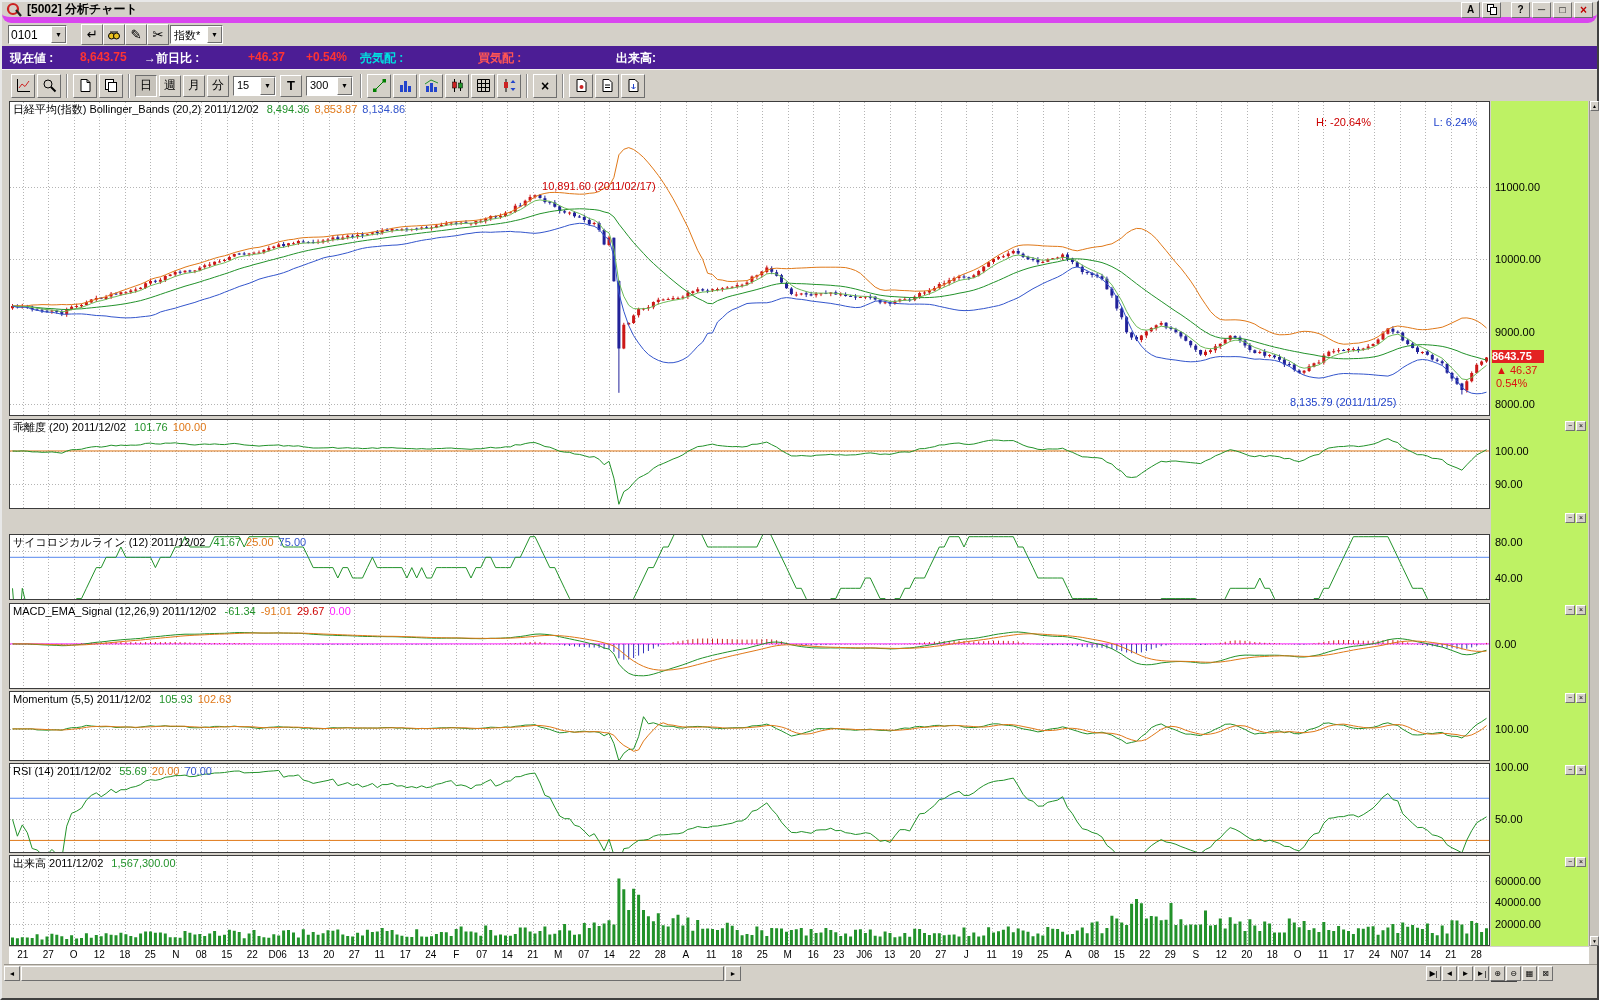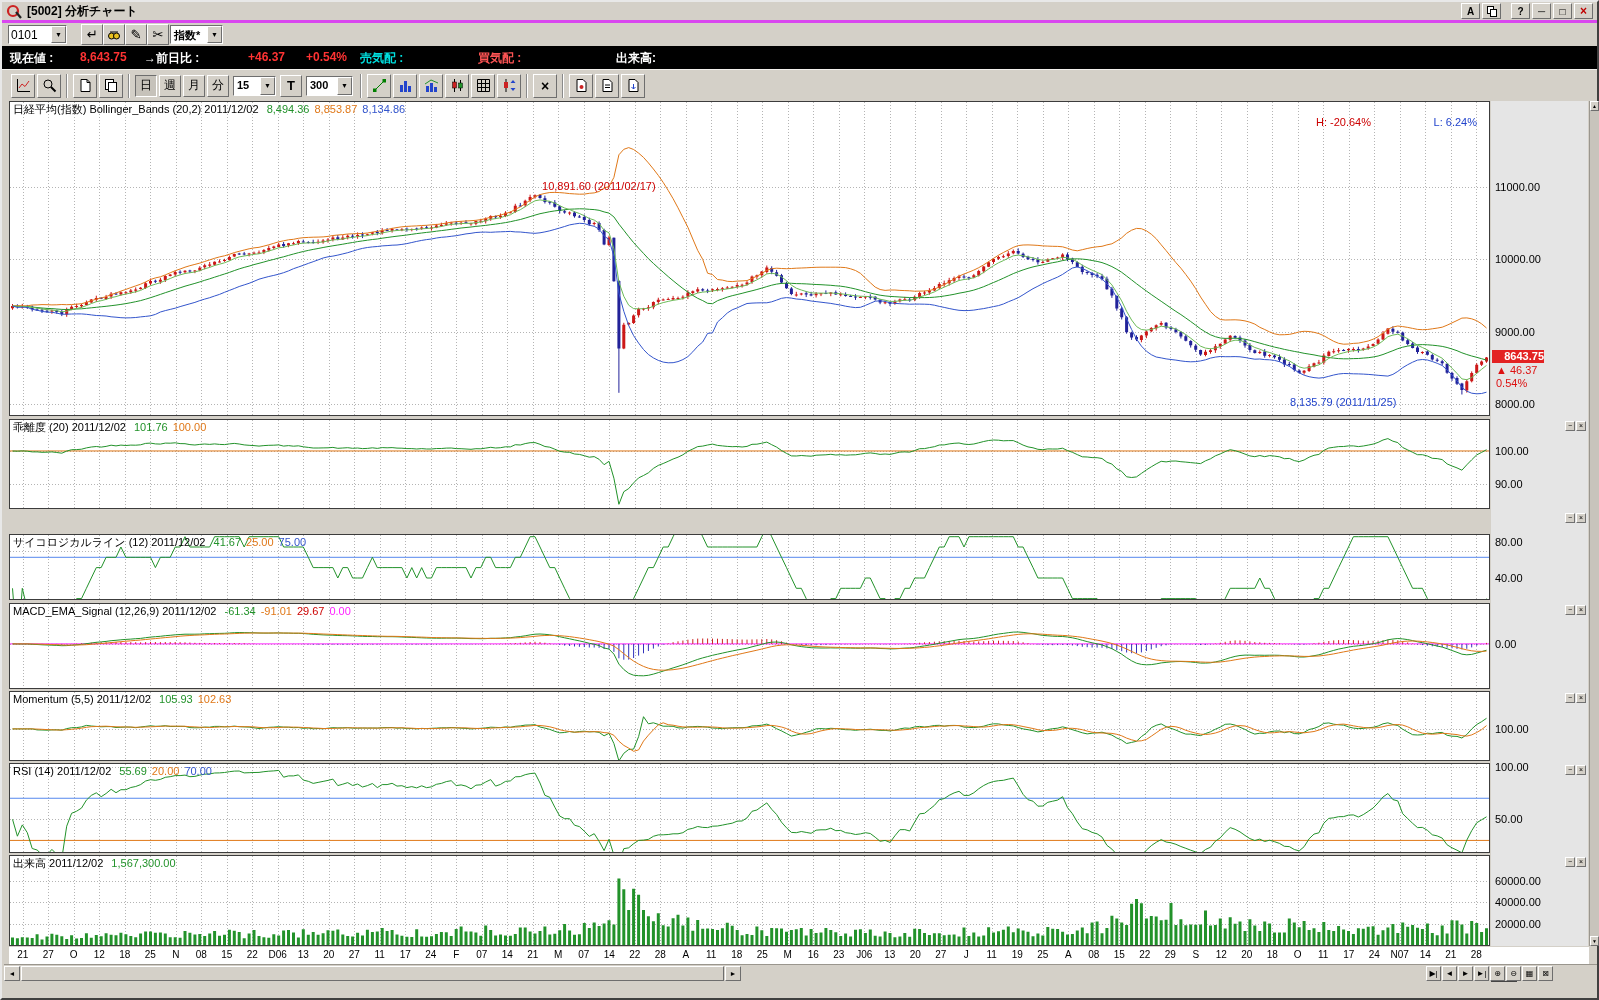--- a/index.html
+++ b/index.html
@@ -7,7 +7,7 @@
   body{background:#d4d0c8;font-family:"Liberation Sans","DejaVu Sans",sans-serif;overflow:hidden;position:relative;font-size:12px;}
   .window{position:absolute;inset:0;border:2px solid;border-color:#e8e8e8 #404040 #404040 #e8e8e8;background:#d4d0c8;}
   
-  .titlebar{position:absolute;left:0;top:0;right:0;height:21px;display:flex;align-items:center;padding:0 4px;background:#d4d0c8;border-bottom:3px solid #d946ef;}
+  .titlebar{position:absolute;left:0;top:0;right:0;height:21px;display:flex;align-items:center;padding:0 4px;background:#d4d0c8;border-bottom:6px solid #d946ef;border-radius:9px;}
   .title-text{font-weight:bold;color:#000;margin-left:5px;font-size:12px;}
   .tb-spacer{flex:1;}
   .tbtn{width:19px;height:16px;margin-left:2px;display:inline-flex;align-items:center;justify-content:center;background:#d4d0c8;border:1px solid;border-color:#fff #6e6e6e #6e6e6e #fff;font-size:10px;font-weight:bold;font-family:inherit;padding:0;}

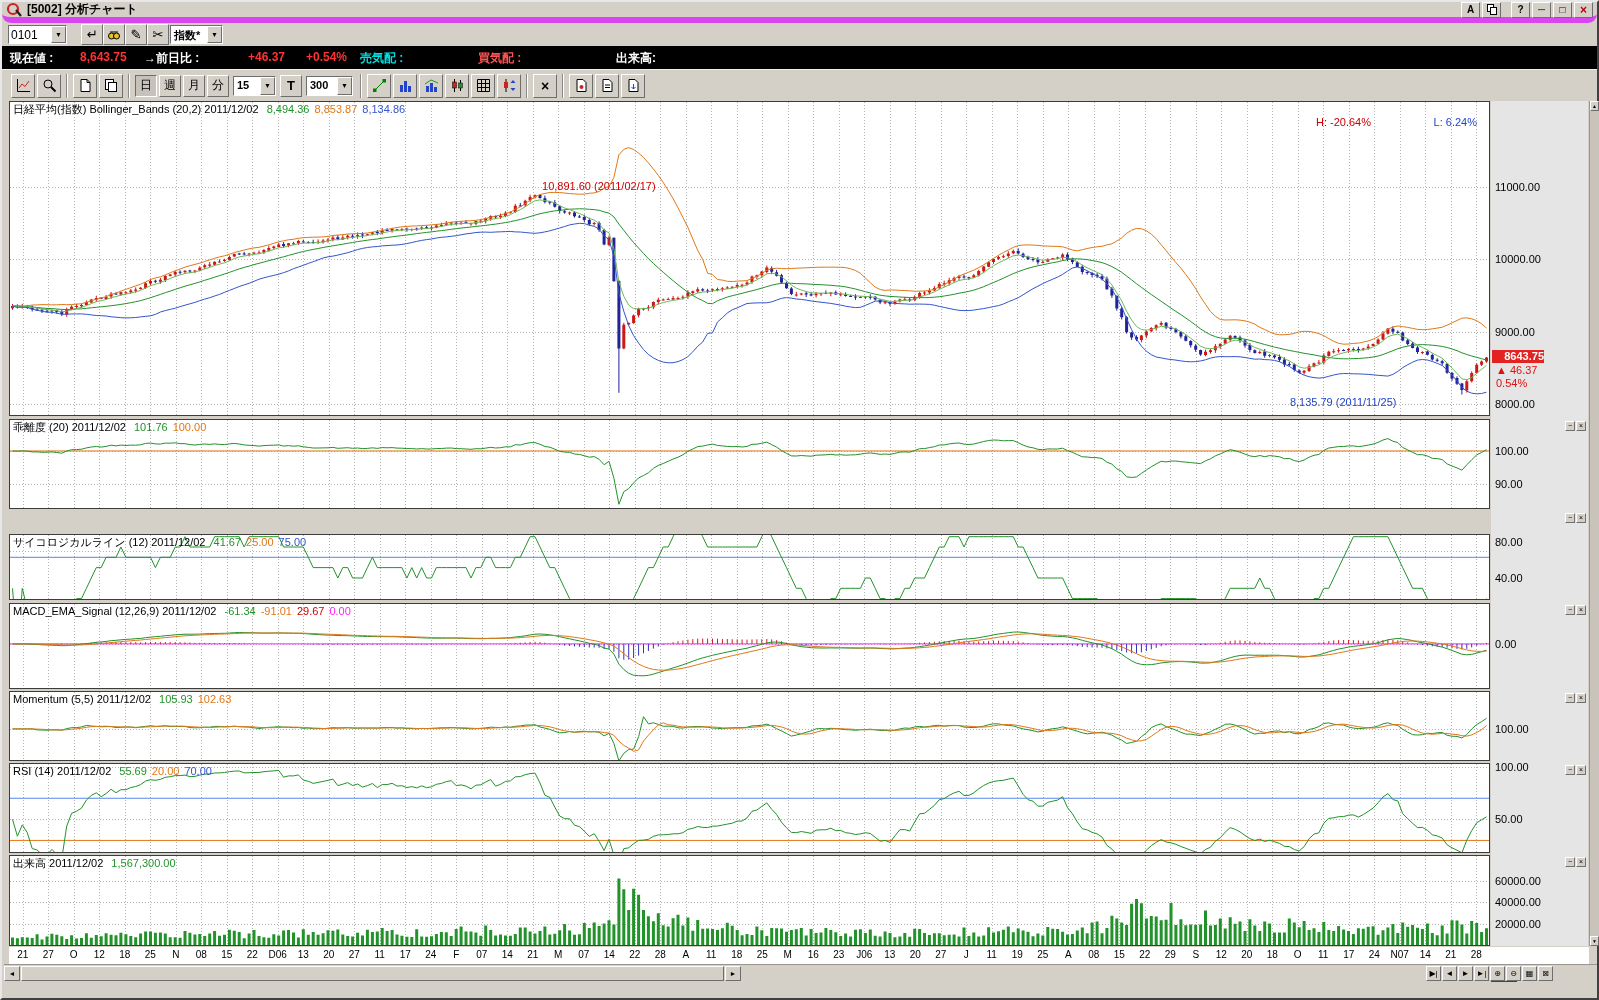--- a/index.html
+++ b/index.html
@@ -19,7 +19,7 @@
   .symbol-name{position:absolute;left:12px;top:3px;color:#fff;font-weight:bold;font-size:13px;}
   .combo{position:absolute;display:flex;height:19px;background:#fff;border:1px solid;border-color:#6e6e6e #fff #fff #6e6e6e;}
   .cinput{width:42px;border:none;outline:none;font-family:inherit;font-size:12px;padding:1px 2px;}
-  .ctext{display:inline-block;padding:2px 3px;font-size:11px;background:#fff;min-width:36px;font-weight:bold;}
+  .ctext{display:inline-block;padding:2px 3px;font-size:11px;background:#fff;min-width:36px;}
   .carrow{width:15px;background:#d4d0c8;border:1px solid;border-color:#fff #6e6e6e #6e6e6e #fff;font-size:7px;padding:0;color:#000;}
   .ibtn{width:22px;height:21px;margin:0 1px;display:inline-flex;align-items:center;justify-content:center;background:#d4d0c8;border:1px solid;border-color:#fff #6e6e6e #6e6e6e #fff;padding:0;font-family:inherit;}
   .row2 .ibtn{position:absolute;top:1px;}

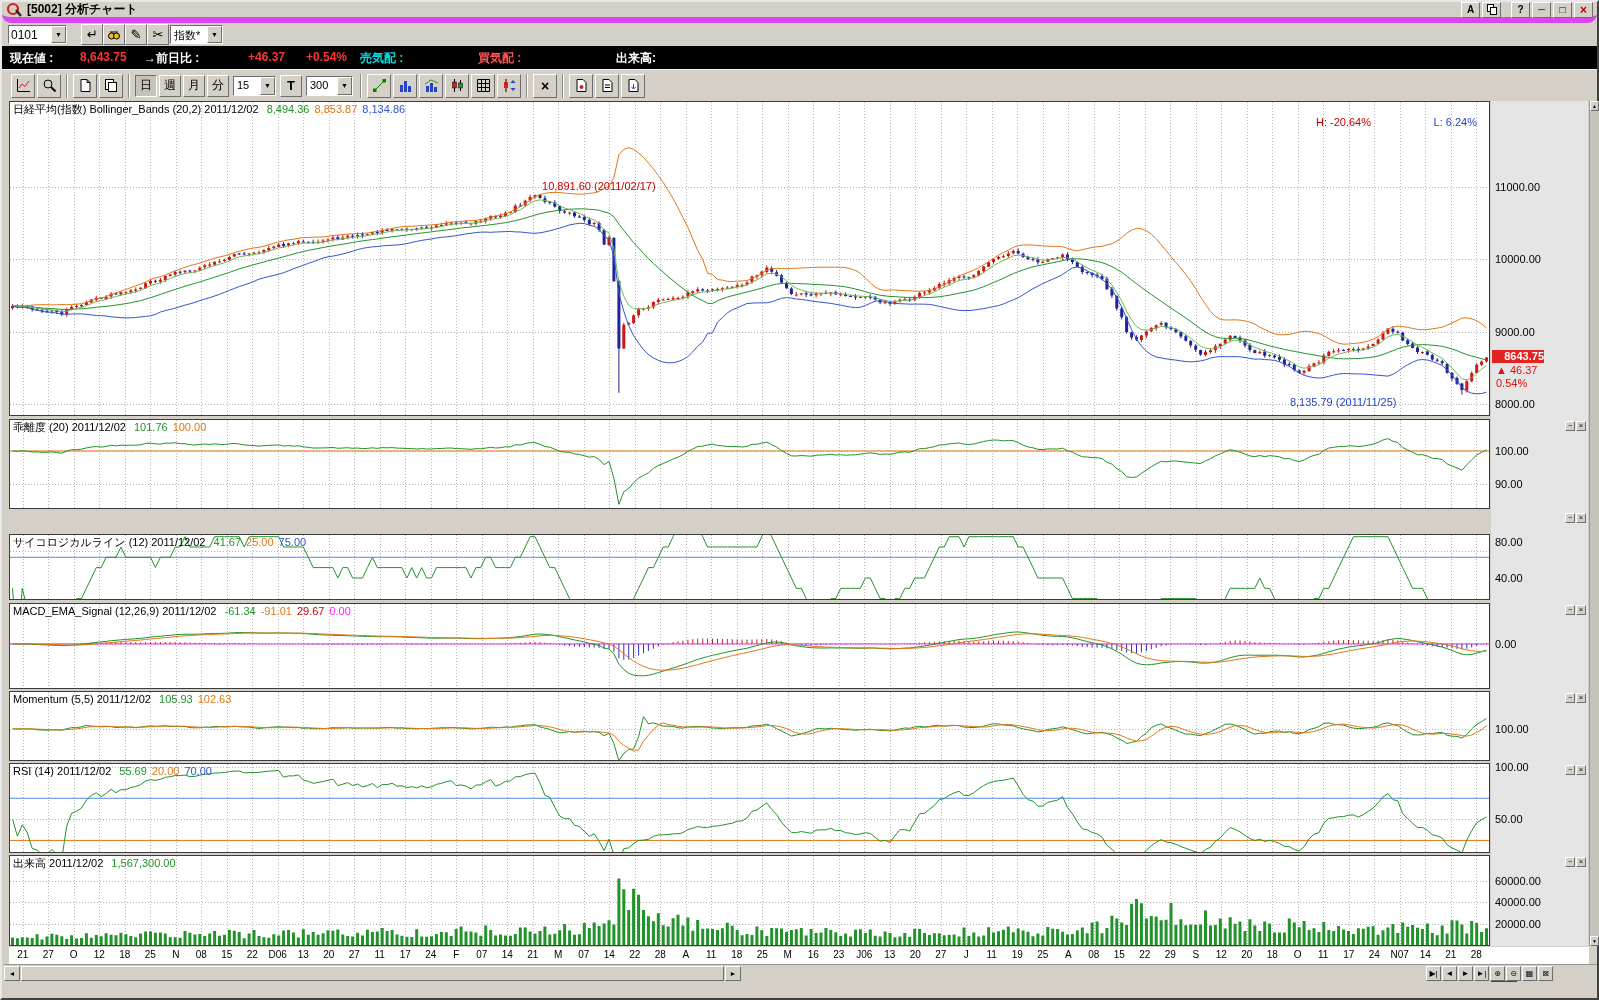--- a/index.html
+++ b/index.html
@@ -24,7 +24,7 @@
   .ibtn{width:22px;height:21px;margin:0 1px;display:inline-flex;align-items:center;justify-content:center;background:#d4d0c8;border:1px solid;border-color:#fff #6e6e6e #6e6e6e #fff;padding:0;font-family:inherit;}
   .row2 .ibtn{position:absolute;top:1px;}
   
-  .quote{position:absolute;left:0;top:44px;right:0;height:23px;background:#000000;color:#fff;font-size:12px;font-weight:bold;}
+  .quote{position:absolute;left:0;top:44px;right:0;height:23px;background:#4c1d95;color:#fff;font-size:12px;font-weight:bold;}
   .quote span{position:absolute;top:4px;white-space:nowrap;}
   
   .toolbar{position:absolute;left:0;top:67px;right:0;height:32px;background:#d4d0c8;display:flex;align-items:center;padding-left:8px;border-top:1px solid #f2f0ec;}

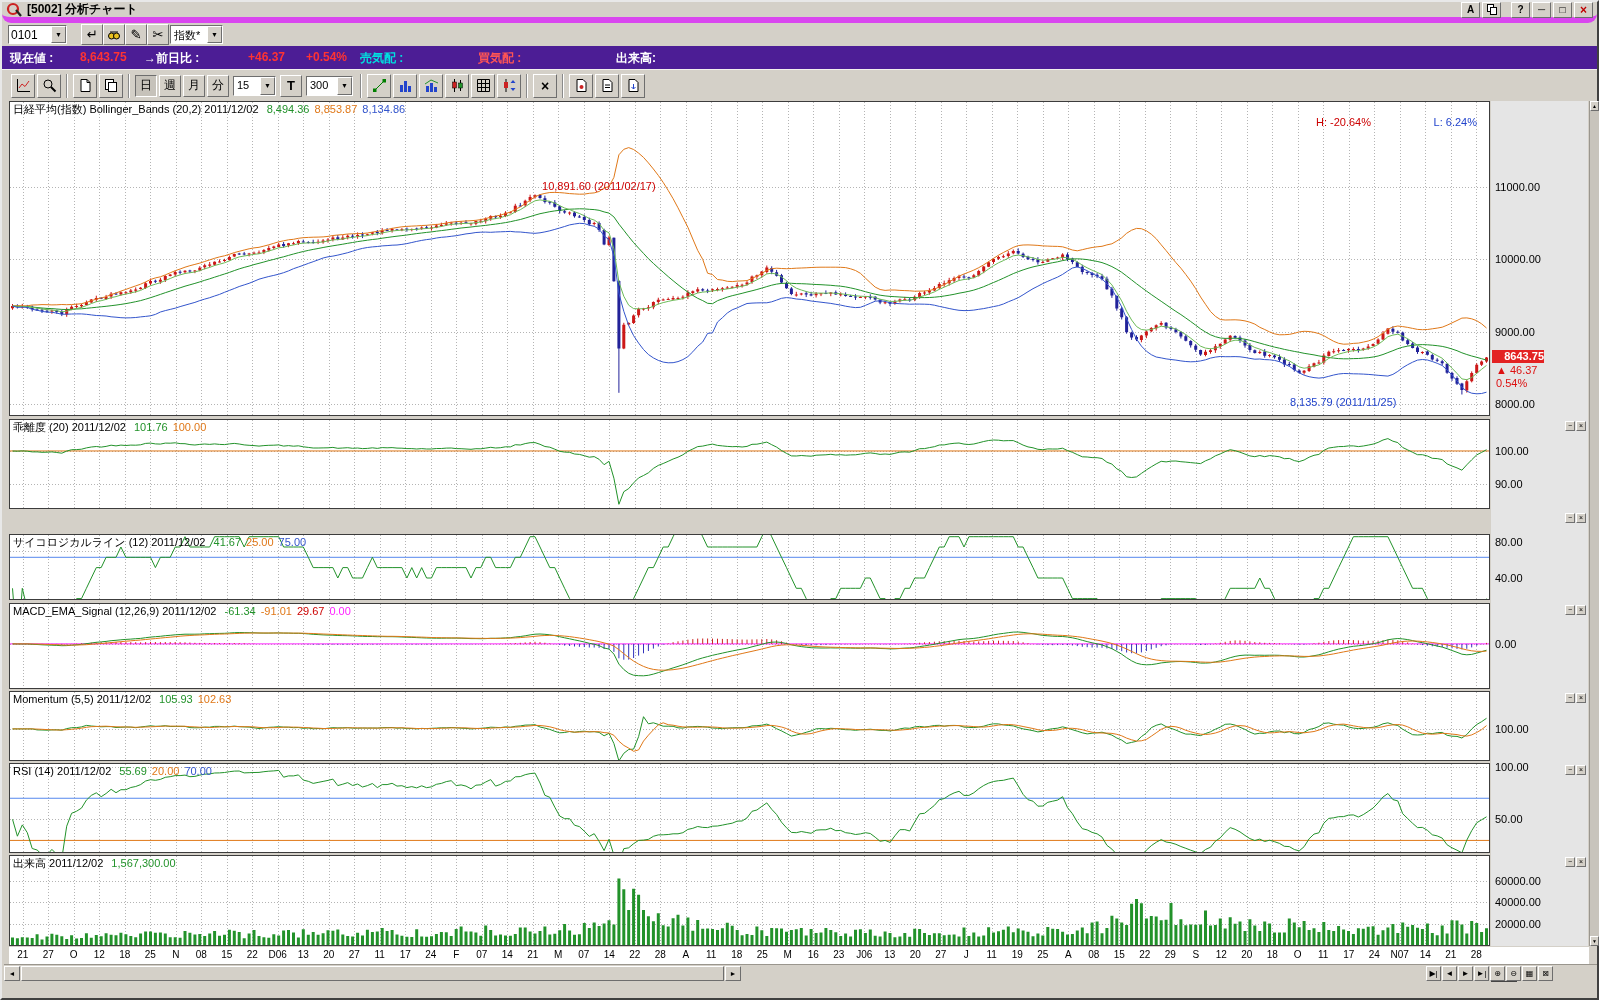--- a/index.html
+++ b/index.html
@@ -49,7 +49,7 @@
   .phead span{margin-right:5px;}
   .anote{position:absolute;font-size:11px;white-space:nowrap;z-index:3;}
   
-  .gutter{position:absolute;left:1489px;top:99px;width:97px;height:845px;background:#e5e5e5;}
+  .gutter{position:absolute;left:1489px;top:99px;width:97px;height:845px;background:#bef264;}
   .gtick{position:absolute;left:4px;font-size:11px;color:#000;white-space:nowrap;}
   .pwbtn{position:absolute;width:10px;height:10px;border:1px solid;border-color:#fff #707070 #707070 #fff;background:#d4d0c8;font-size:7px;line-height:8px;text-align:center;}
   .pbadge{position:absolute;left:1px;width:52px;background:#e32222;color:#fff;font-size:11px;line-height:13px;font-weight:bold;text-align:right;}

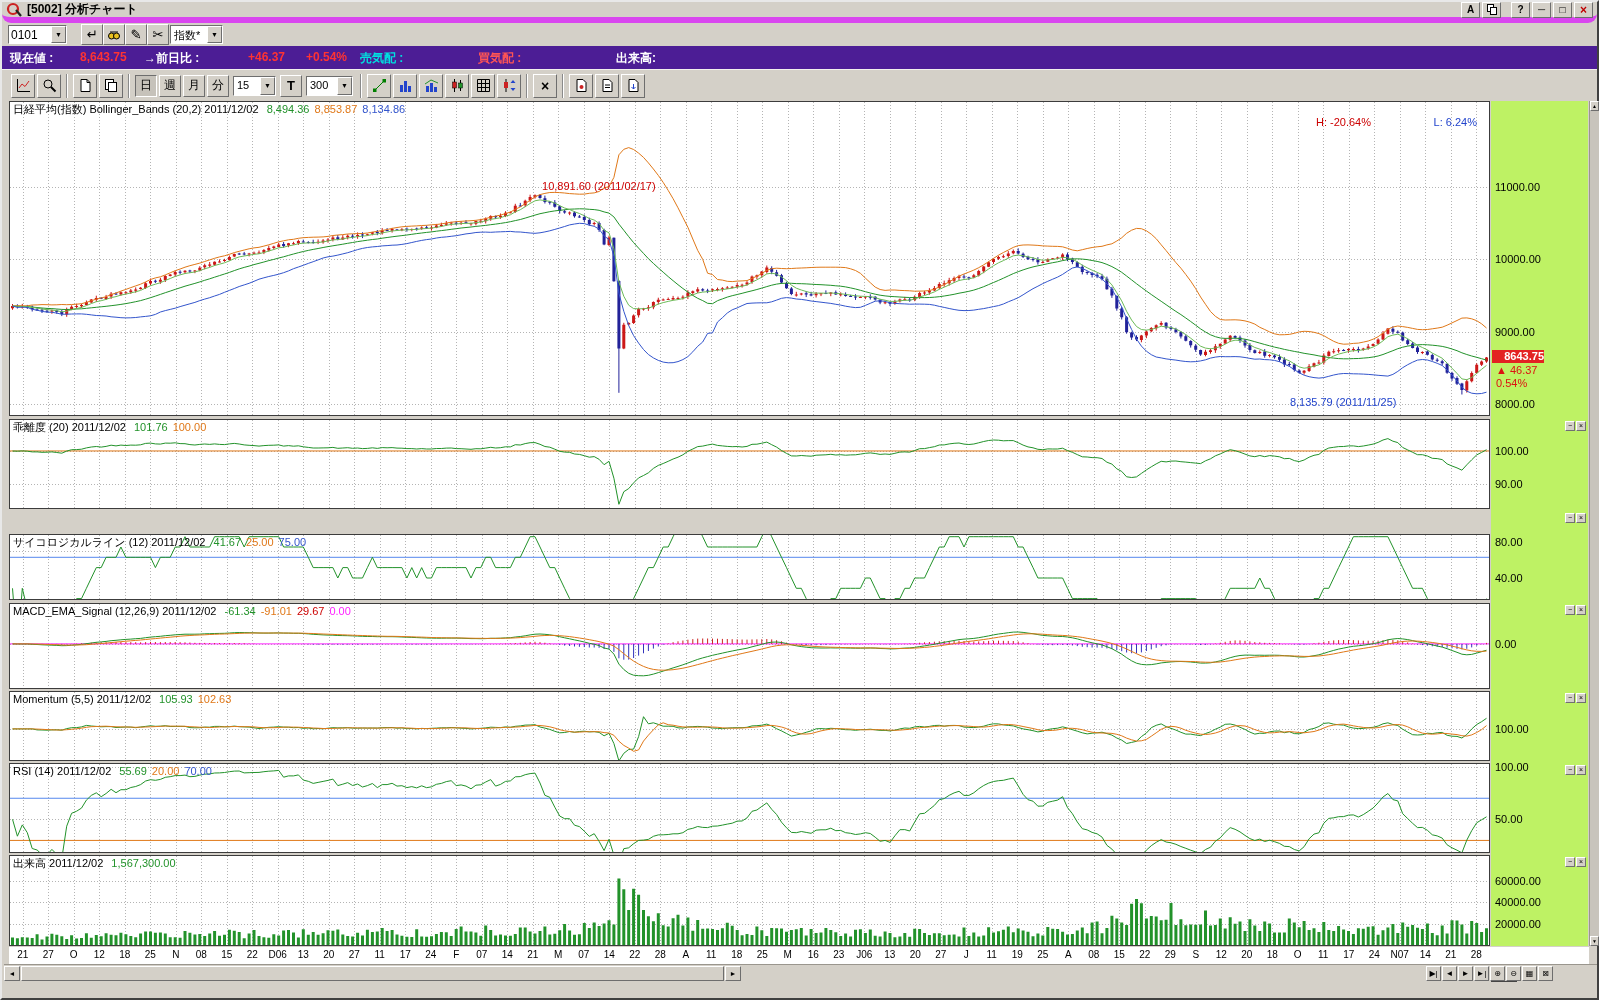--- a/index.html
+++ b/index.html
@@ -52,7 +52,7 @@
   .gutter{position:absolute;left:1489px;top:99px;width:97px;height:845px;background:#bef264;}
   .gtick{position:absolute;left:4px;font-size:11px;color:#000;white-space:nowrap;}
   .pwbtn{position:absolute;width:10px;height:10px;border:1px solid;border-color:#fff #707070 #707070 #fff;background:#d4d0c8;font-size:7px;line-height:8px;text-align:center;}
-  .pbadge{position:absolute;left:1px;width:52px;background:#e32222;color:#fff;font-size:11px;line-height:13px;font-weight:bold;text-align:right;}
+  .pbadge{position:absolute;left:1px;width:52px;background:#e32222;color:#fff;font-size:11px;line-height:13px;font-weight:bold;text-align:left;}
   .pchange{position:absolute;left:5px;color:#dd1111;font-size:11px;white-space:nowrap;}
   .uxlabel{position:absolute;left:0;border:1px solid #444;background:#fff;font-size:9px;line-height:11px;padding:0 2px;}
   

